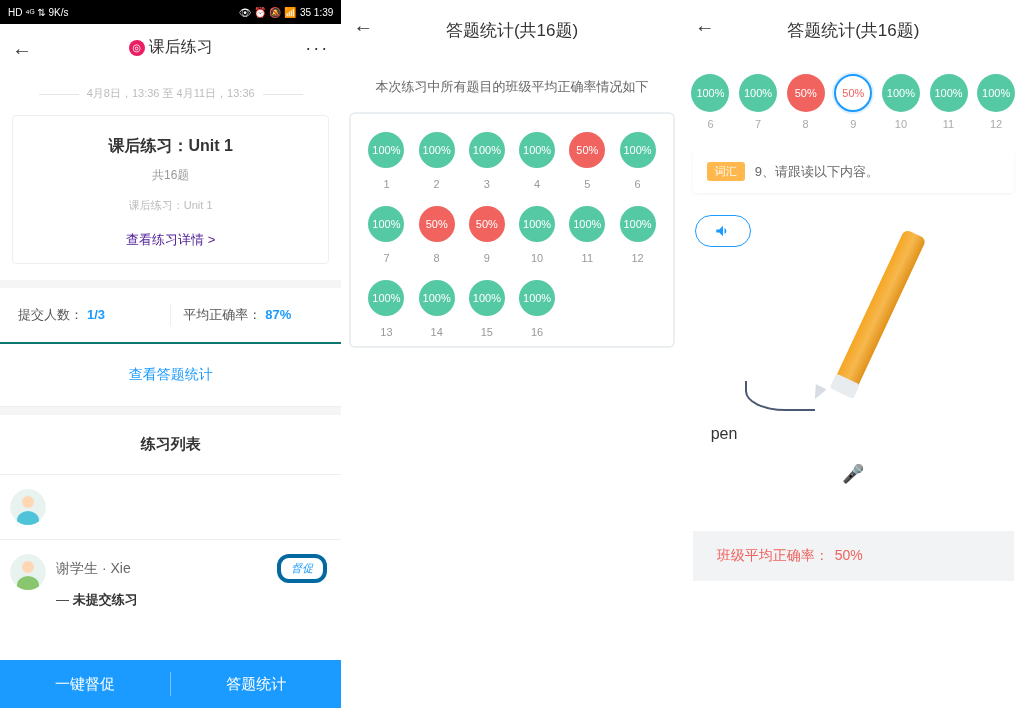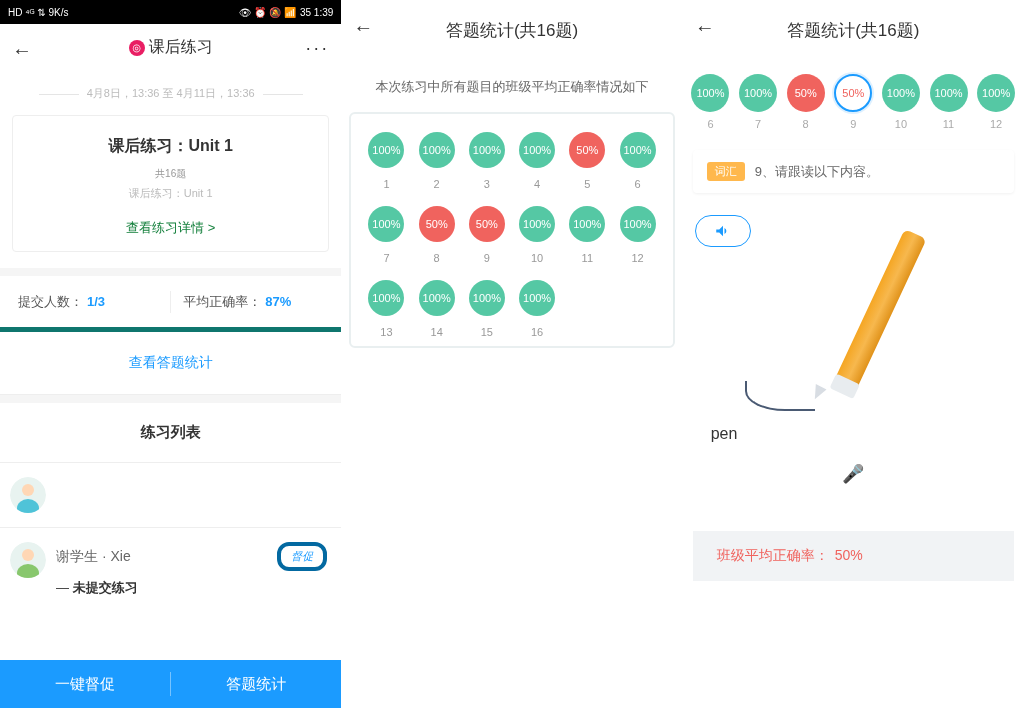--- a/index.html
+++ b/index.html
@@ -68,7 +68,7 @@
     padding: 20px 0 14px;
   }
   .p1 .card h3 { font-size: 16px; font-weight: 700; margin-bottom: 10px;}
-  .p1 .card .sub1 { font-size: 10px; color: #999; margin-bottom: 5px;}
+  .p1 .card .sub1 { font-size: 12px; color: #999; margin-bottom: 14px;}
   .p1 .card .sub2 { font-size: 11px; color: #bbb; margin-bottom: 18px;}
   .p1 .card .link { color: #15803d; font-size: 13px; cursor: pointer;}
   .p1 .gap { height: 8px; background: #f5f5f5; margin-top: 16px;}

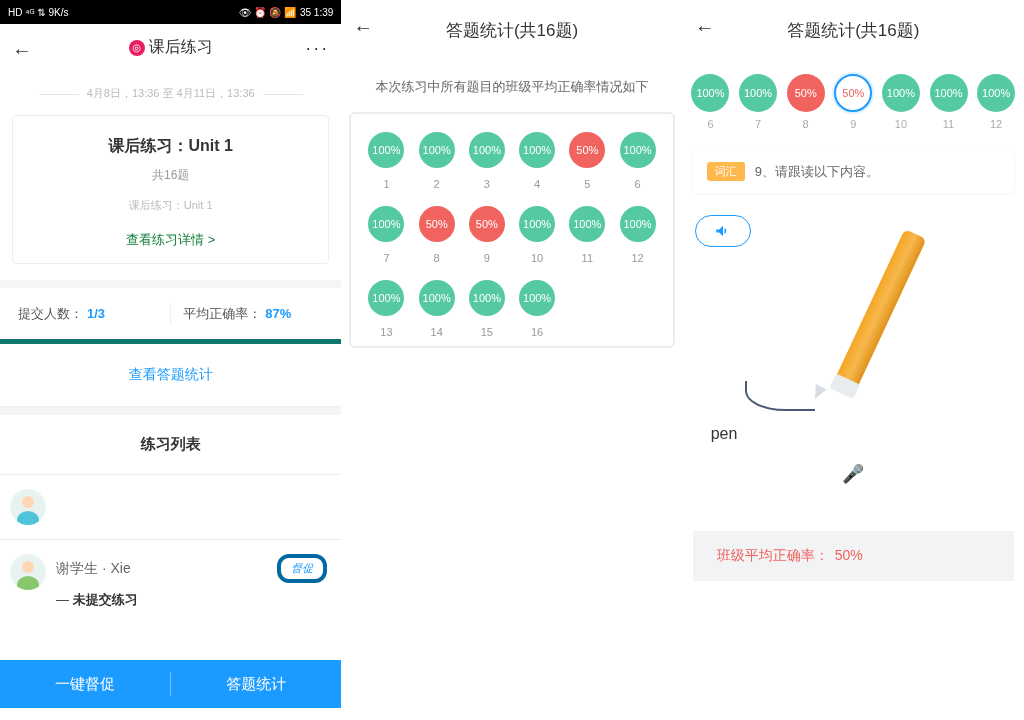--- a/index.html
+++ b/index.html
@@ -70,7 +70,7 @@
   .p1 .card h3 { font-size: 16px; font-weight: 700; margin-bottom: 10px;}
   .p1 .card .sub1 { font-size: 12px; color: #999; margin-bottom: 14px;}
   .p1 .card .sub2 { font-size: 11px; color: #bbb; margin-bottom: 18px;}
-  .p1 .card .link { color: #15803d; font-size: 13px; cursor: pointer;}
+  .p1 .card .link { color: #4c1d95; font-size: 13px; cursor: pointer;}
   .p1 .gap { height: 8px; background: #f5f5f5; margin-top: 16px;}
   .p1 .stats-row {
     display: flex; align-items: center; height: 56px; padding: 0 18px;

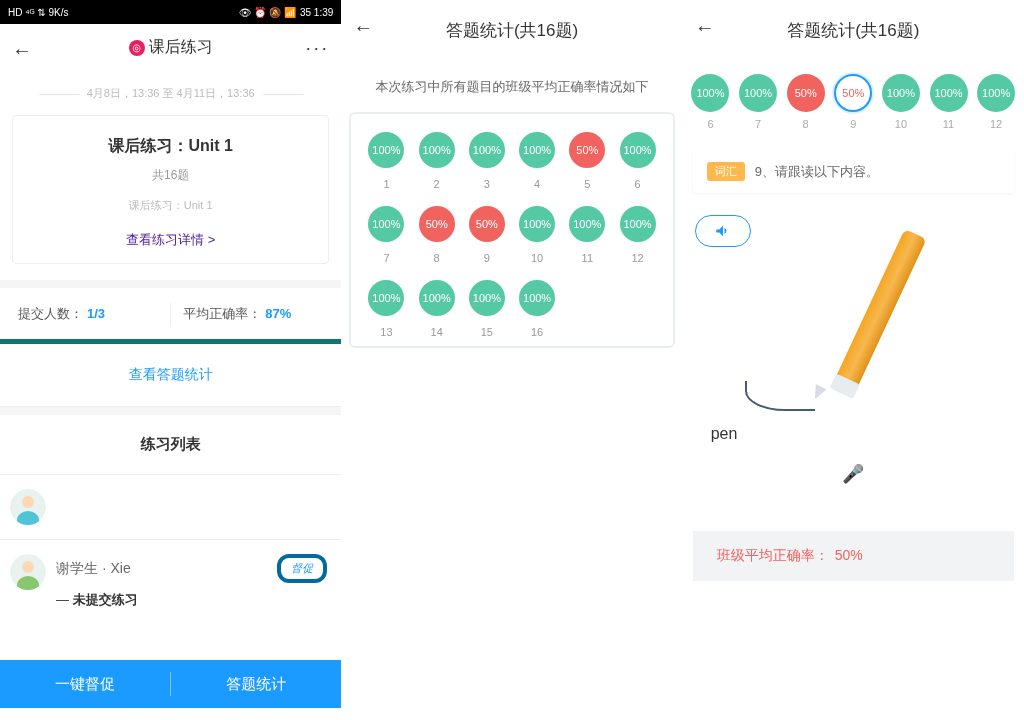--- a/index.html
+++ b/index.html
@@ -74,7 +74,7 @@
   .p1 .gap { height: 8px; background: #f5f5f5; margin-top: 16px;}
   .p1 .stats-row {
     display: flex; align-items: center; height: 56px; padding: 0 18px;
-    border-bottom: 5px solid #0f766e;
+    border-bottom: 2px solid #0f766e;
   }
   .p1 .stats-row .half { flex: 1; font-size: 13px; color: #555;}
   .p1 .stats-row .half b { color: #1b9bff; font-weight: 600; margin-left: 4px;}

